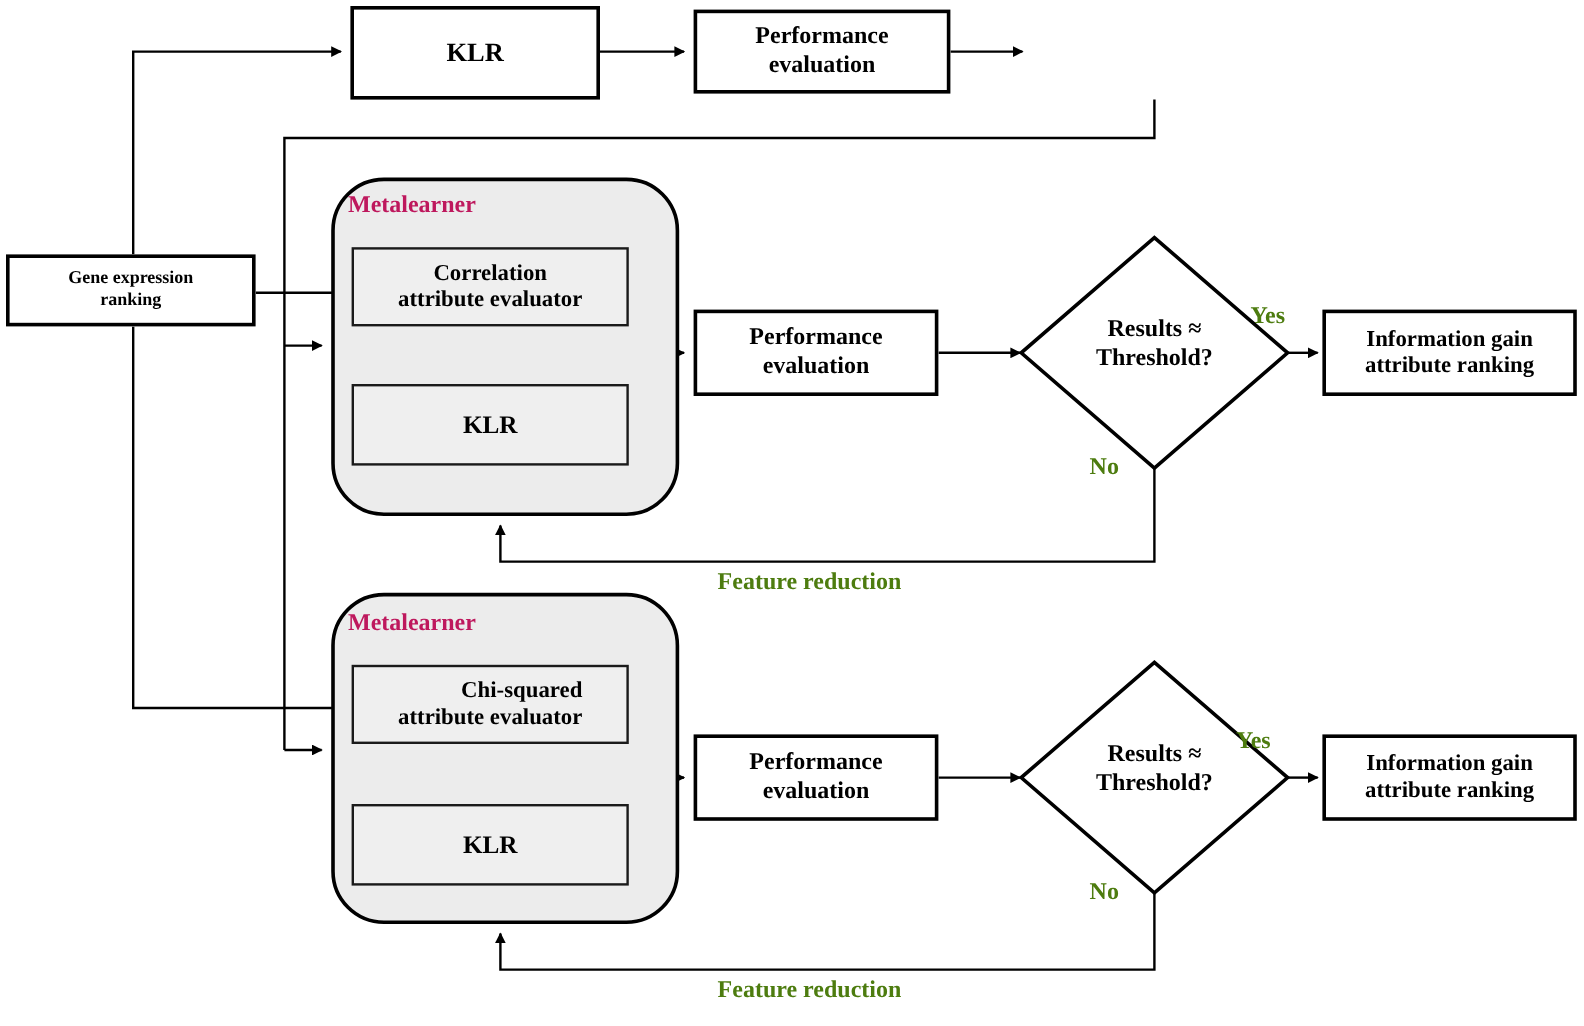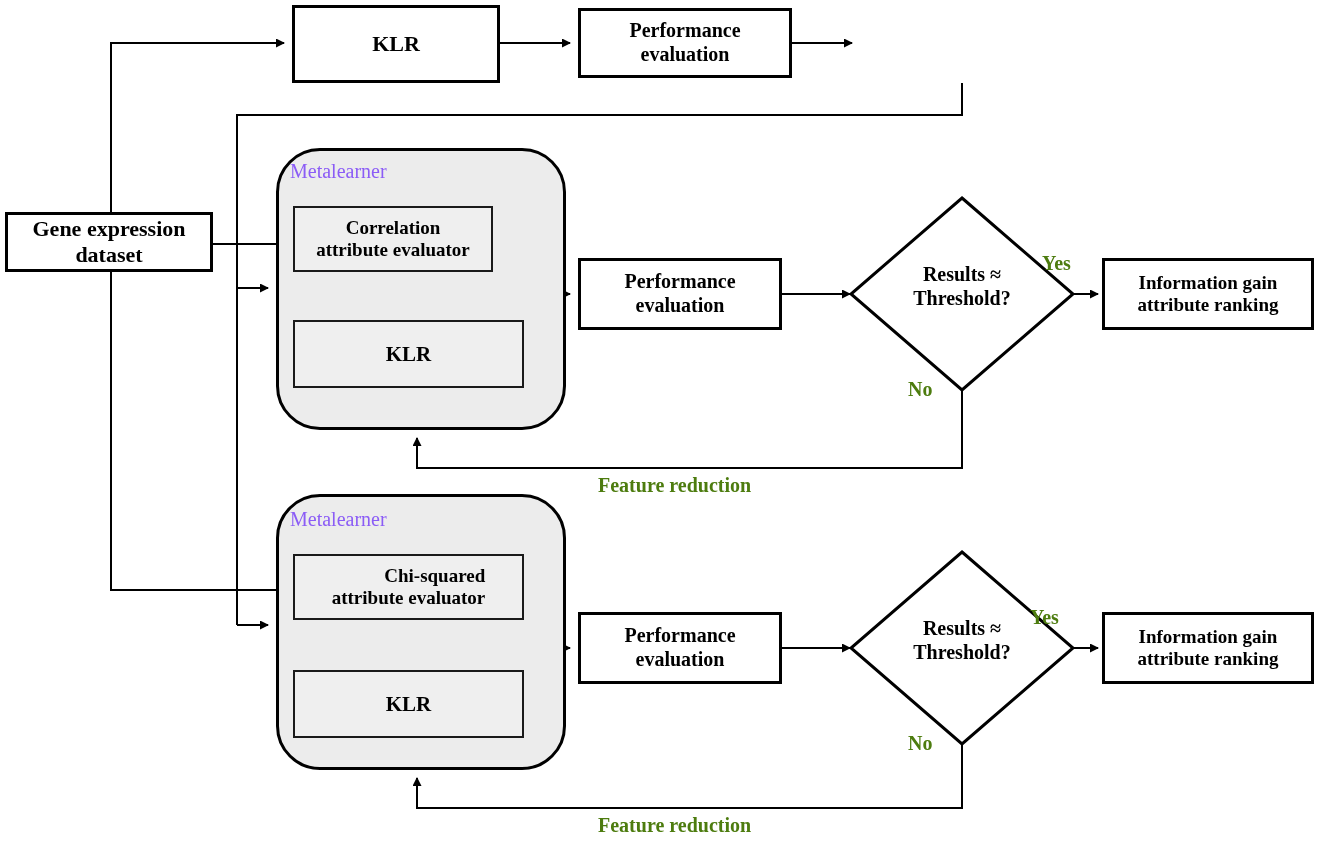--- a/index.html
+++ b/index.html
@@ -38,8 +38,8 @@
   }
   .meta-label{
     position:absolute;
-    font-weight:normal;
-    color:#8b5cf6;
+    font-weight:bold;
+    color:#be185d;
     white-space:nowrap;
   }
   .edge-label{

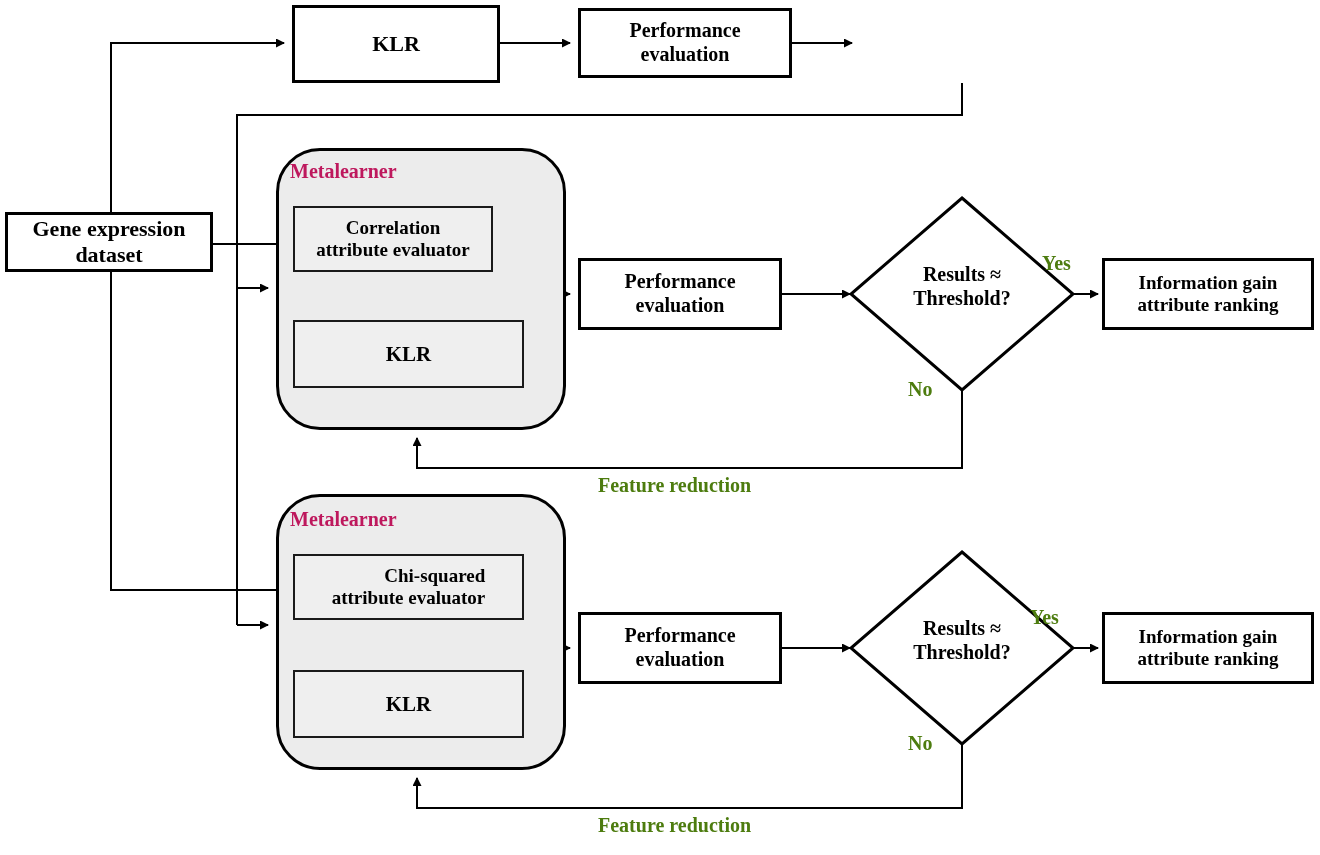--- a/index.html
+++ b/index.html
@@ -112,7 +112,7 @@
     </g>
   </svg>
 
-  <div class="node plain" style="left:5px;top:212px;width:208px;height:60px;font-size:22px;">
+  <div class="node plain" style="left:5px;top:212px;width:208px;height:60px;font-size:15px;">
     <span>
       <span>Gene expression</span><br>
       <span>dataset</span>

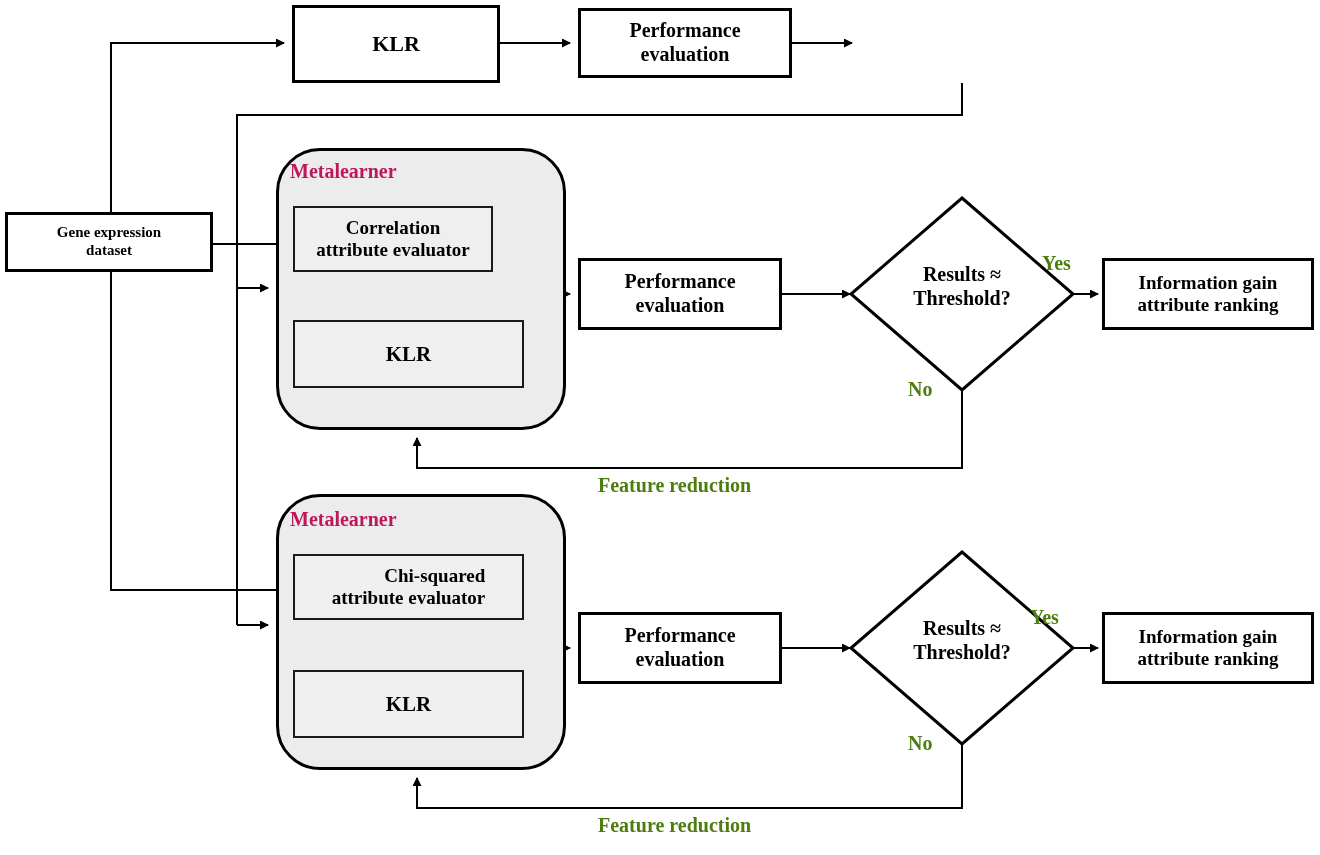--- a/index.html
+++ b/index.html
@@ -134,7 +134,7 @@
   <div class="meta-box" style="left:276px;top:148px;width:290px;height:282px;"></div>
   <div class="meta-label" style="left:290px;top:160px;font-size:20px;">Metalearner</div>
 
-  <div class="node inner" style="left:293px;top:206px;width:200px;height:66px;font-size:19px;">
+  <div class="node inner" style="left:293px;top:206px;width:231px;height:66px;font-size:19px;">
     <span>
       <span>Correlation</span><br>
       <span>attribute evaluator</span>

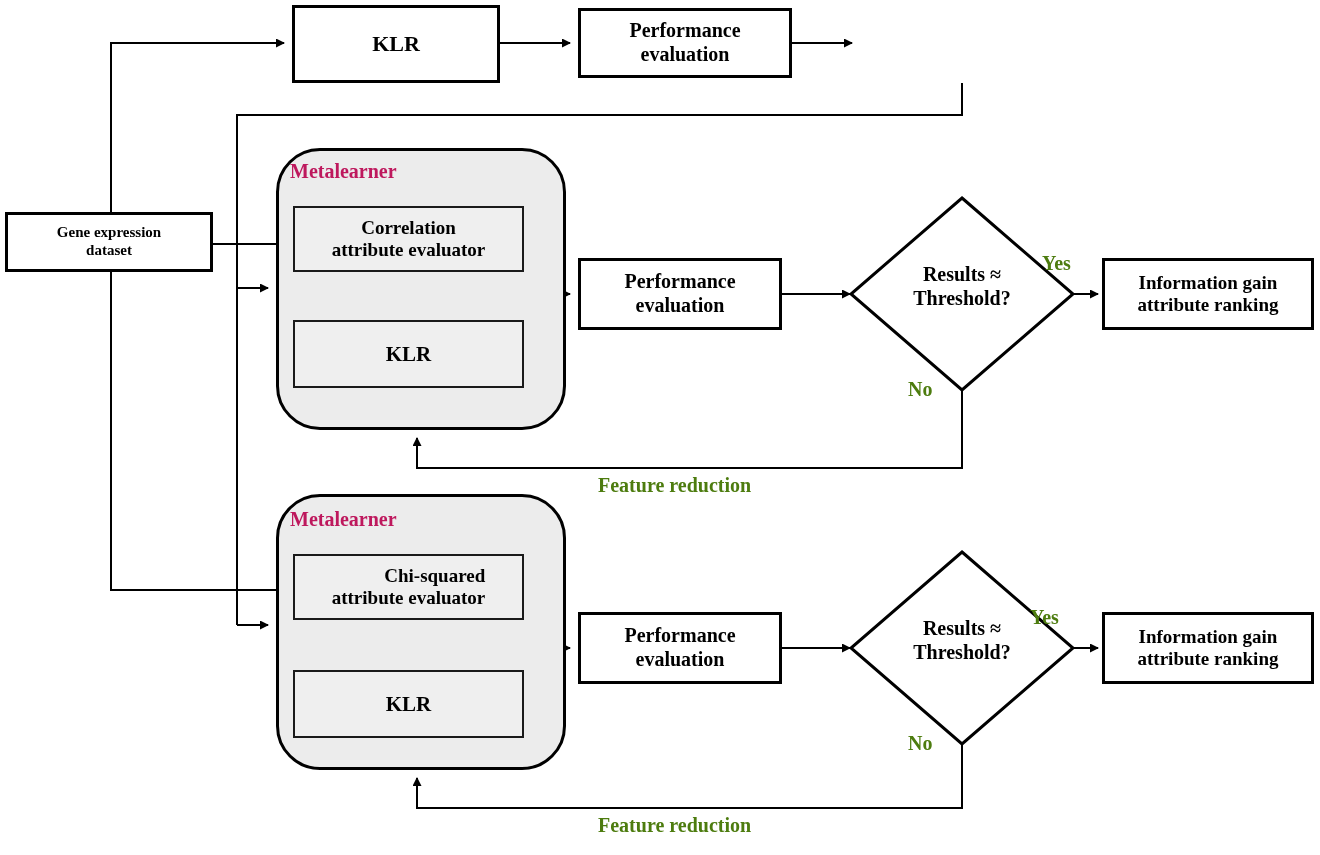--- a/index.html
+++ b/index.html
@@ -115,7 +115,7 @@
   <div class="node plain" style="left:5px;top:212px;width:208px;height:60px;font-size:15px;">
     <span>
       <span>Gene expression</span><br>
-      <span>dataset</span>
+      <span>ranking</span>
     </span>
   </div>
 

